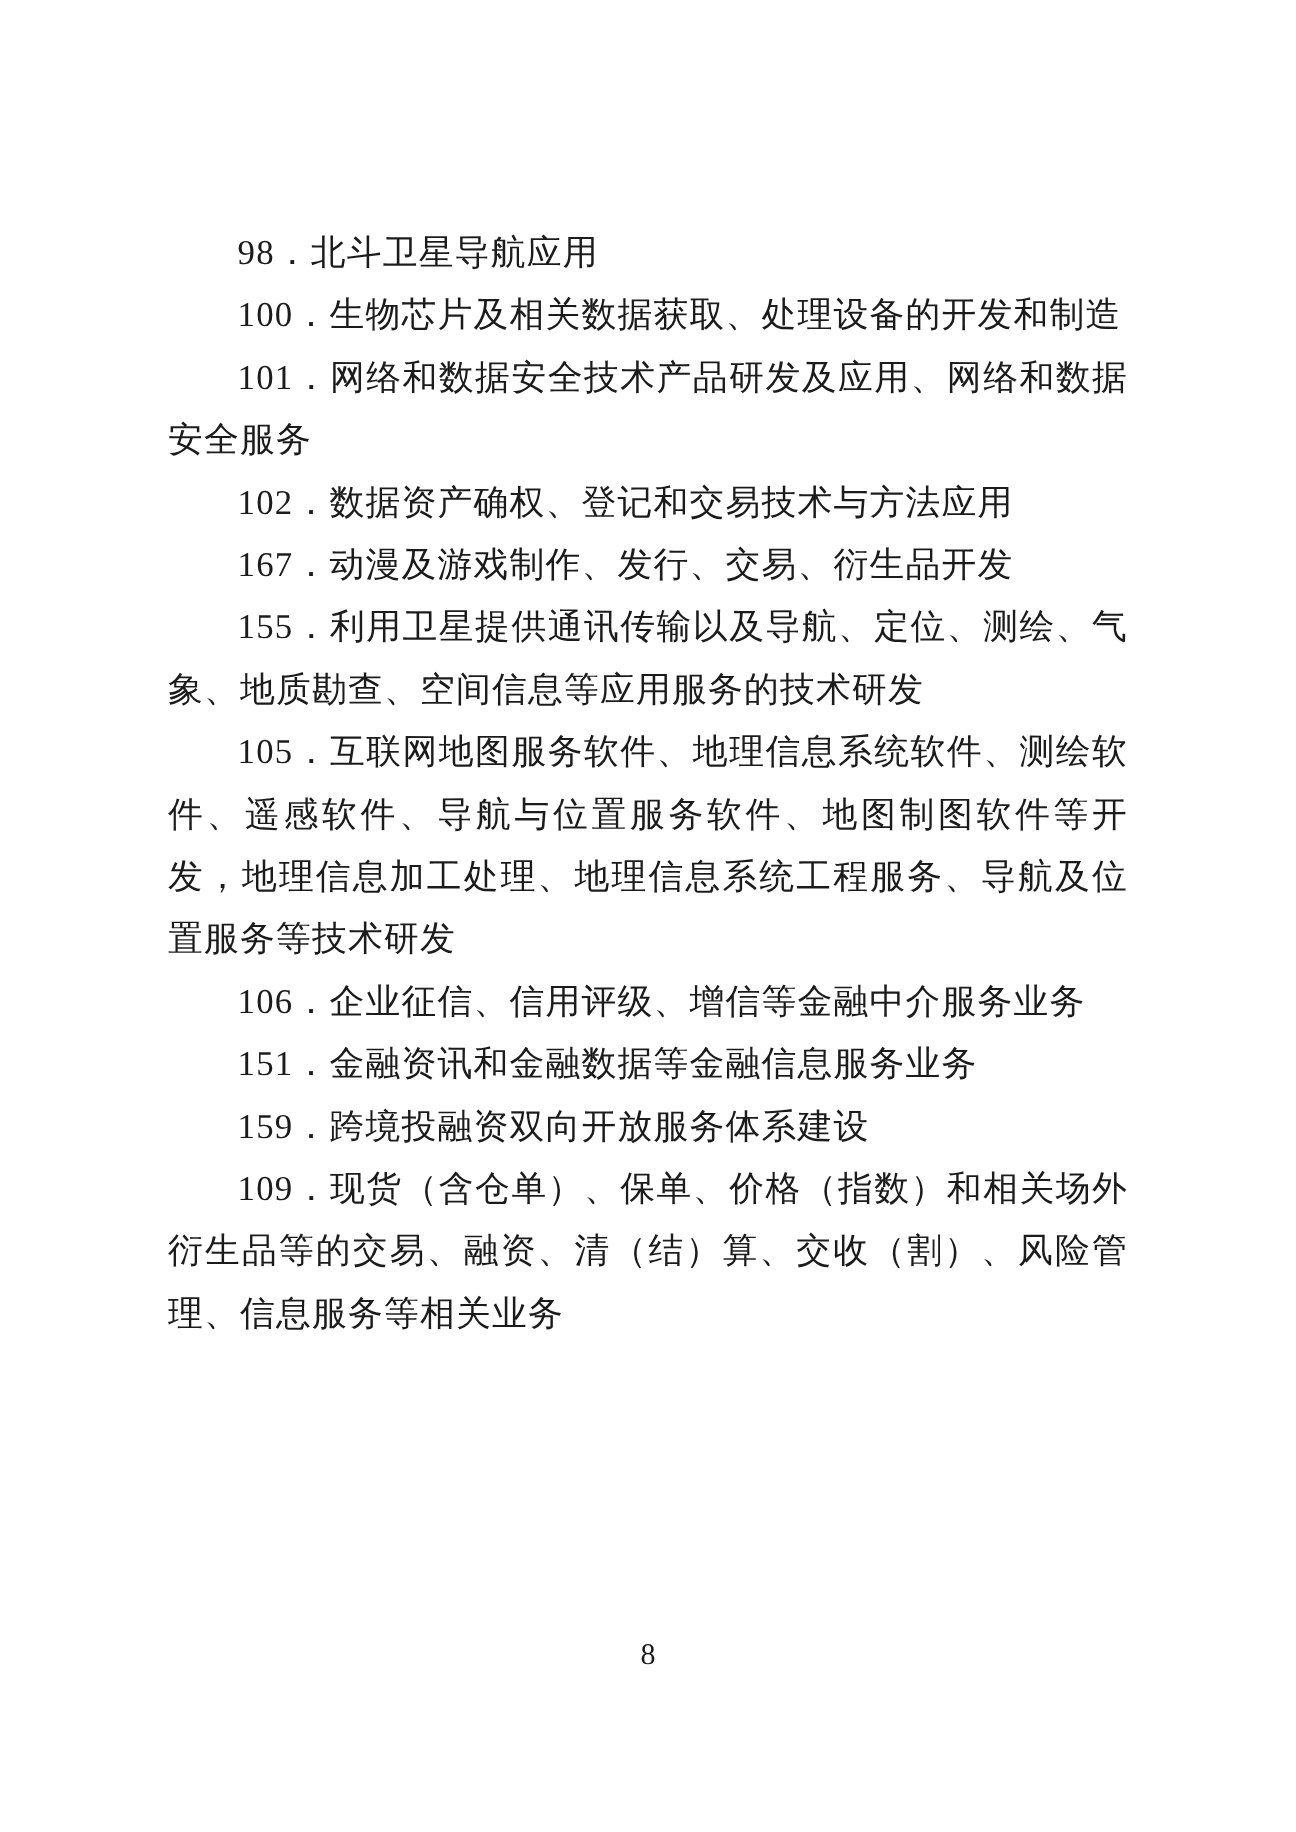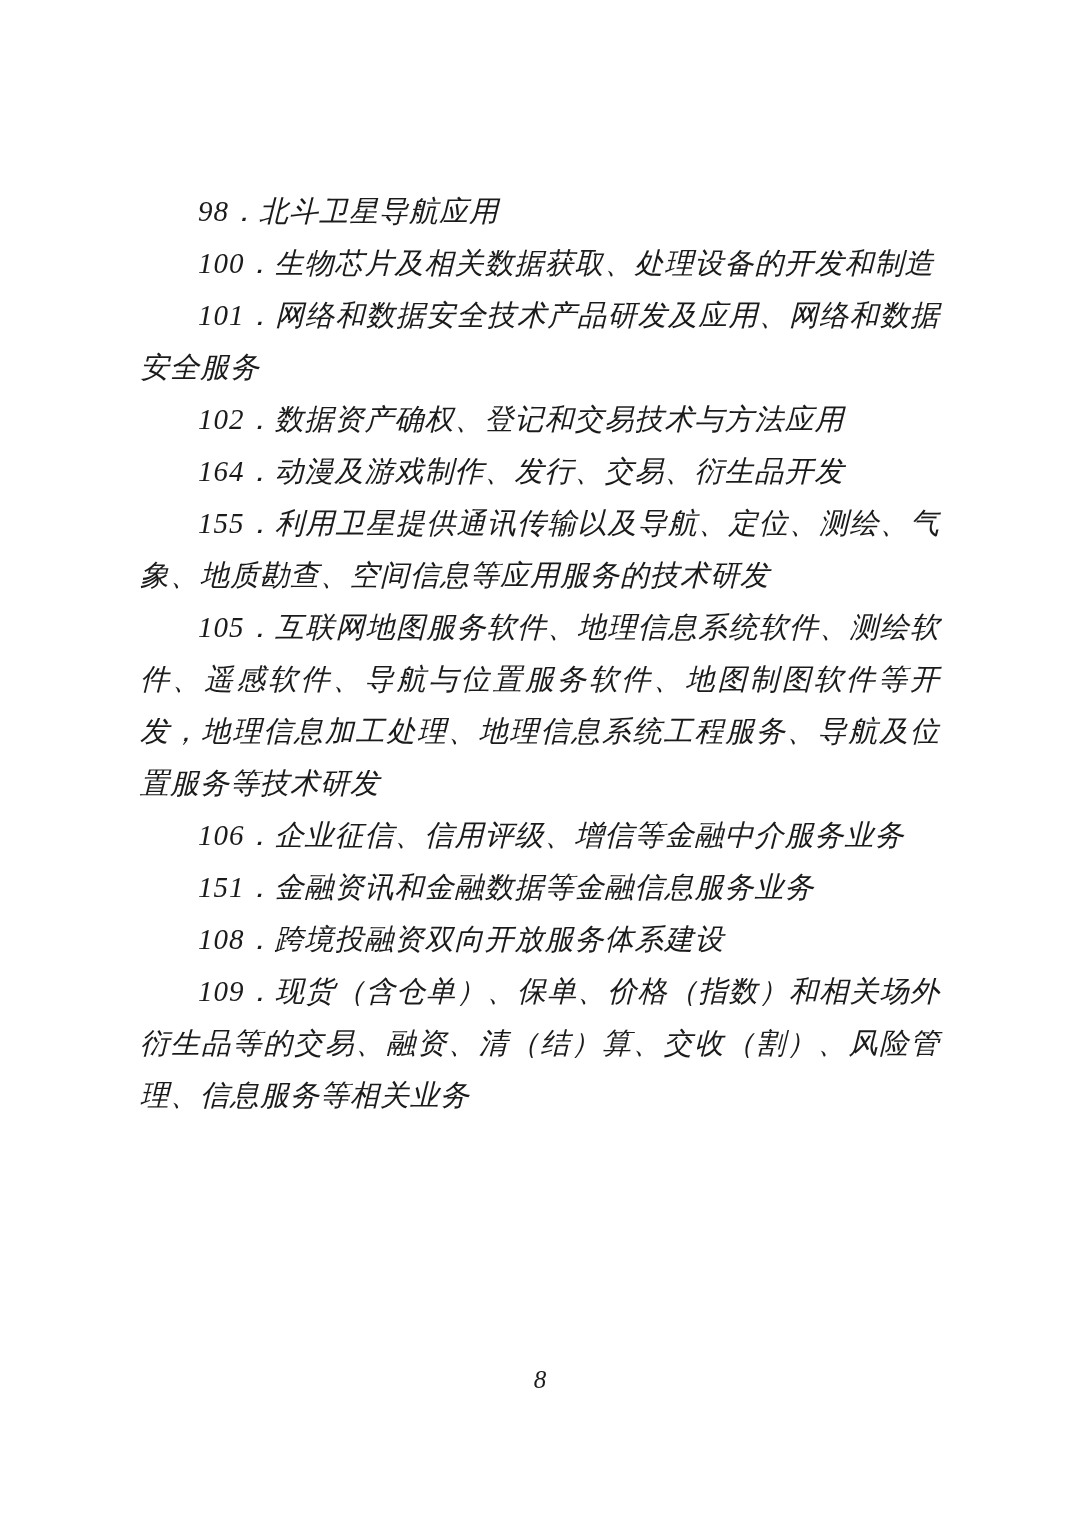--- a/index.html
+++ b/index.html
@@ -15,7 +15,6 @@
     overflow: hidden;
     font-family: "Liberation Serif", "DejaVu Serif", serif;
     color: #1b1b1b;
-    font-style: italic;
   }
   .content {
     position: absolute;

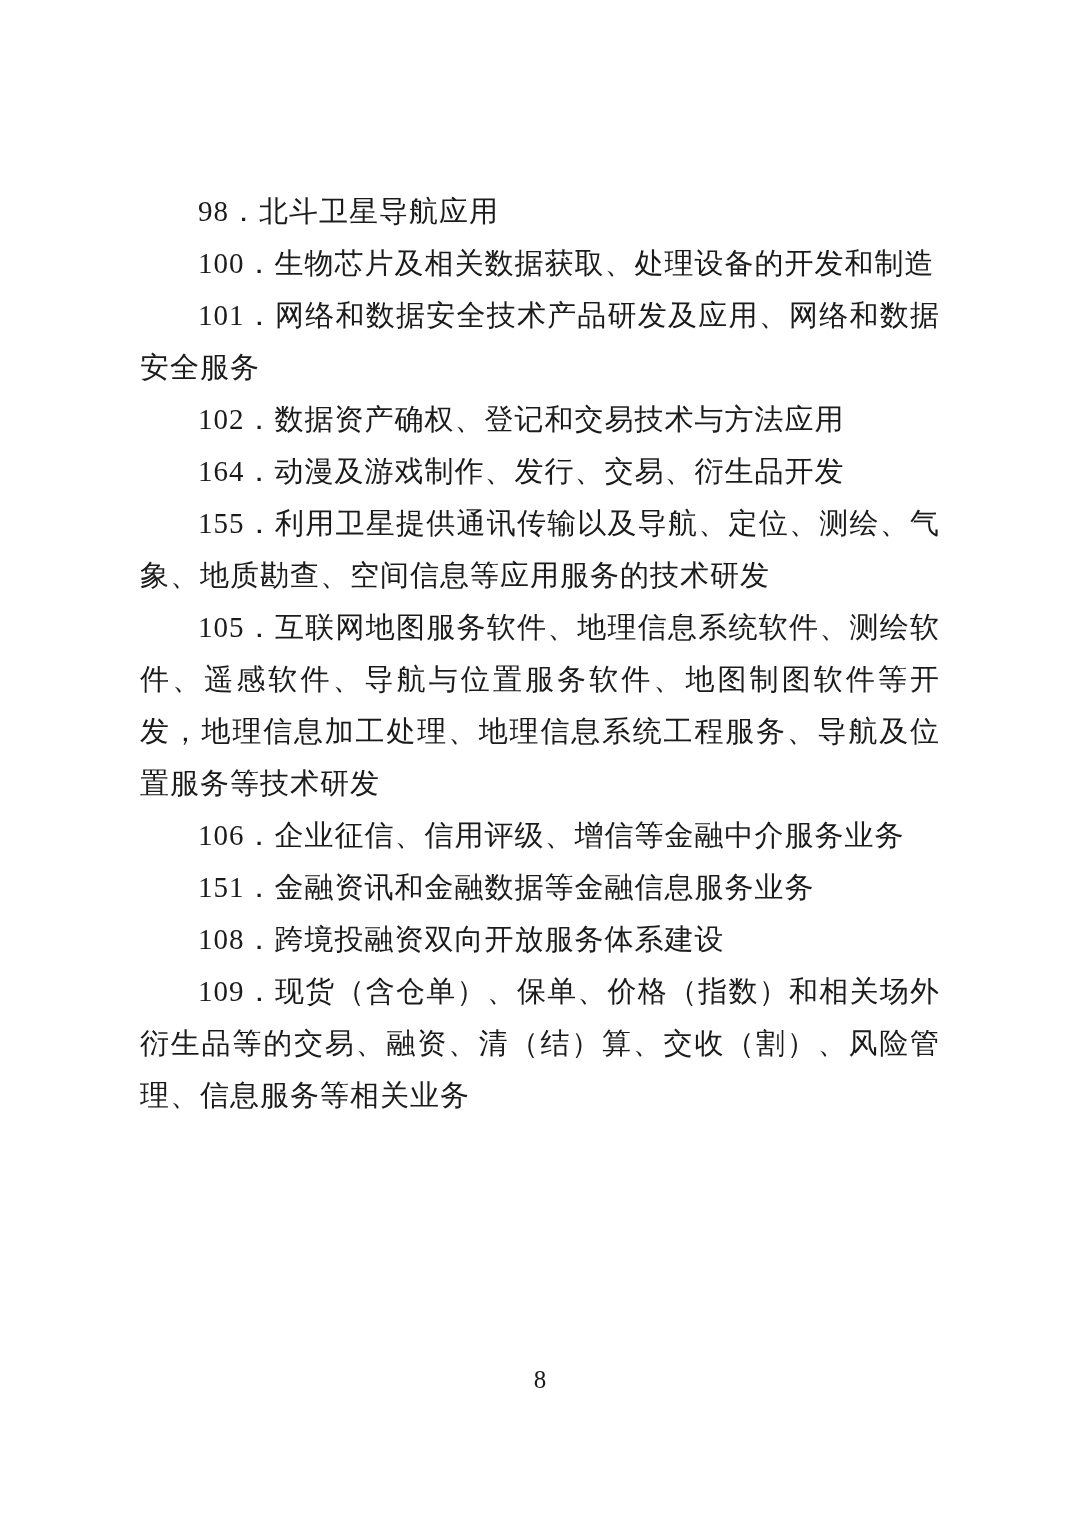--- a/index.html
+++ b/index.html
@@ -57,7 +57,7 @@
       <p class="para">100．生物芯片及相关数据获取、处理设备的开发和制造</p>
       <p class="para">101．网络和数据安全技术产品研发及应用、网络和数据安全服务</p>
       <p class="para">102．数据资产确权、登记和交易技术与方法应用</p>
-      <p class="para">164．动漫及游戏制作、发行、交易、衍生品开发</p>
+      <p class="para">167．动漫及游戏制作、发行、交易、衍生品开发</p>
       <p class="para">155．利用卫星提供通讯传输以及导航、定位、测绘、气象、地质勘查、空间信息等应用服务的技术研发</p>
       <p class="para">105．互联网地图服务软件、地理信息系统软件、测绘软件、遥感软件、导航与位置服务软件、地图制图软件等开发，地理信息加工处理、地理信息系统工程服务、导航及位置服务等技术研发</p>
       <p class="para">106．企业征信、信用评级、增信等金融中介服务业务</p>

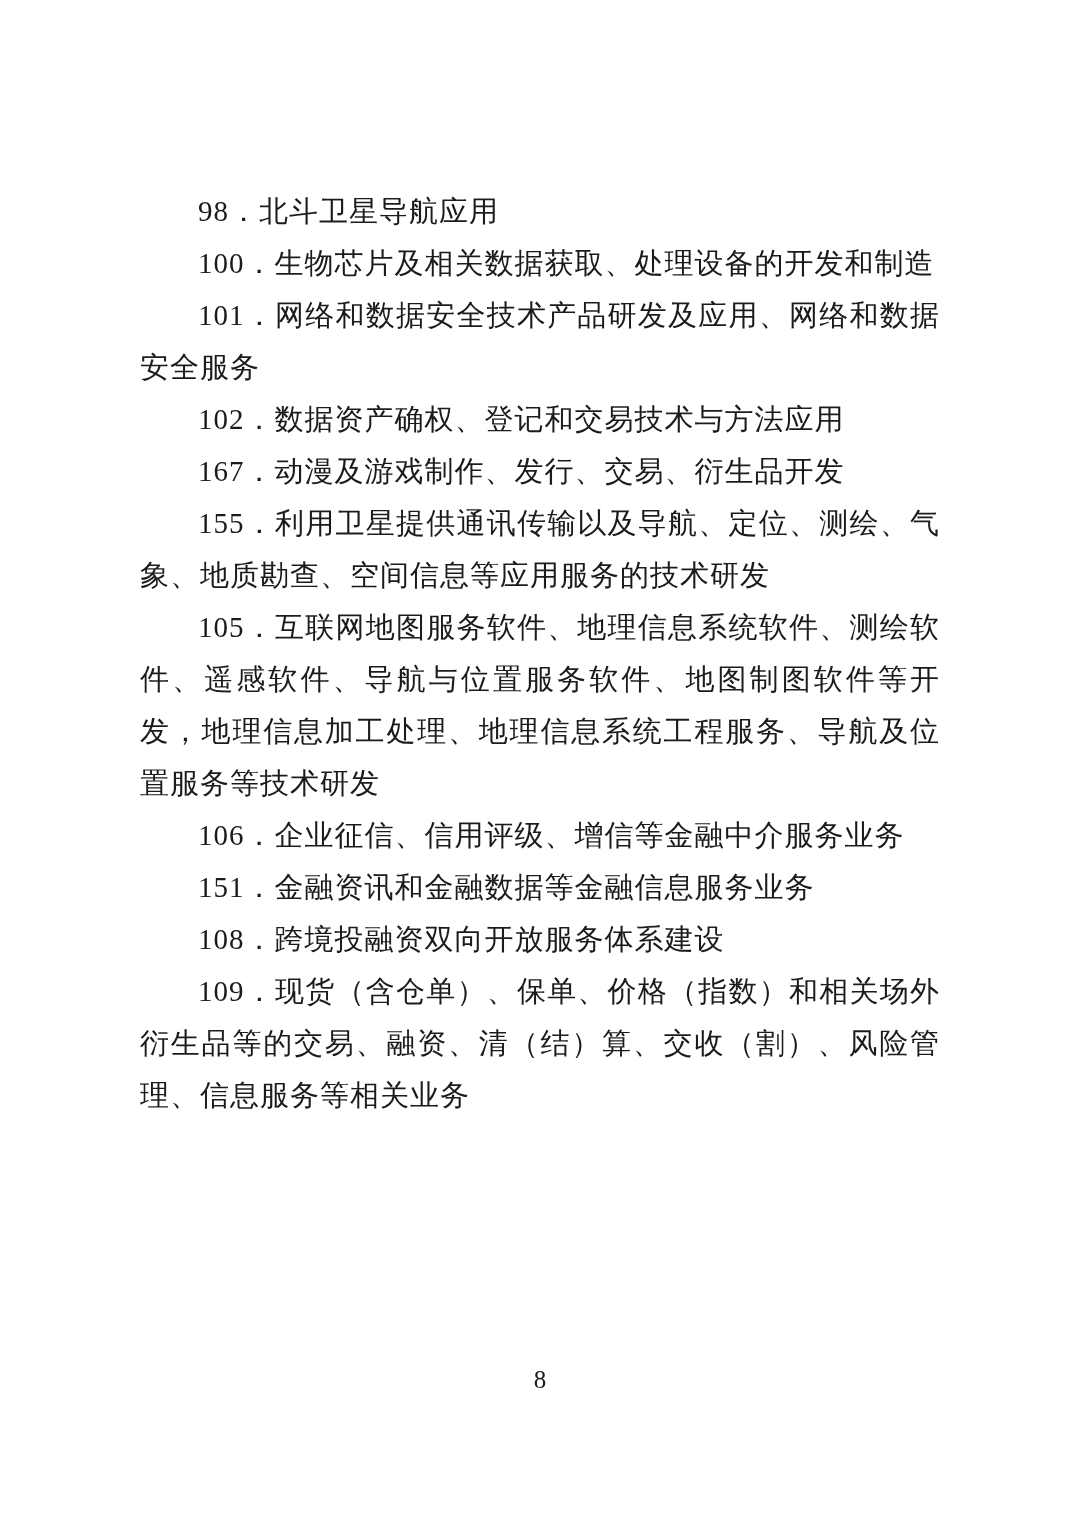--- a/index.html
+++ b/index.html
@@ -62,7 +62,7 @@
       <p class="para">105．互联网地图服务软件、地理信息系统软件、测绘软件、遥感软件、导航与位置服务软件、地图制图软件等开发，地理信息加工处理、地理信息系统工程服务、导航及位置服务等技术研发</p>
       <p class="para">106．企业征信、信用评级、增信等金融中介服务业务</p>
       <p class="para">151．金融资讯和金融数据等金融信息服务业务</p>
-      <p class="para">108．跨境投融资双向开放服务体系建设</p>
+      <p class="para">159．跨境投融资双向开放服务体系建设</p>
       <p class="para">109．现货（含仓单）、保单、价格（指数）和相关场外衍生品等的交易、融资、清（结）算、交收（割）、风险管理、信息服务等相关业务</p>
     </div>
   <div class="page-footer">

